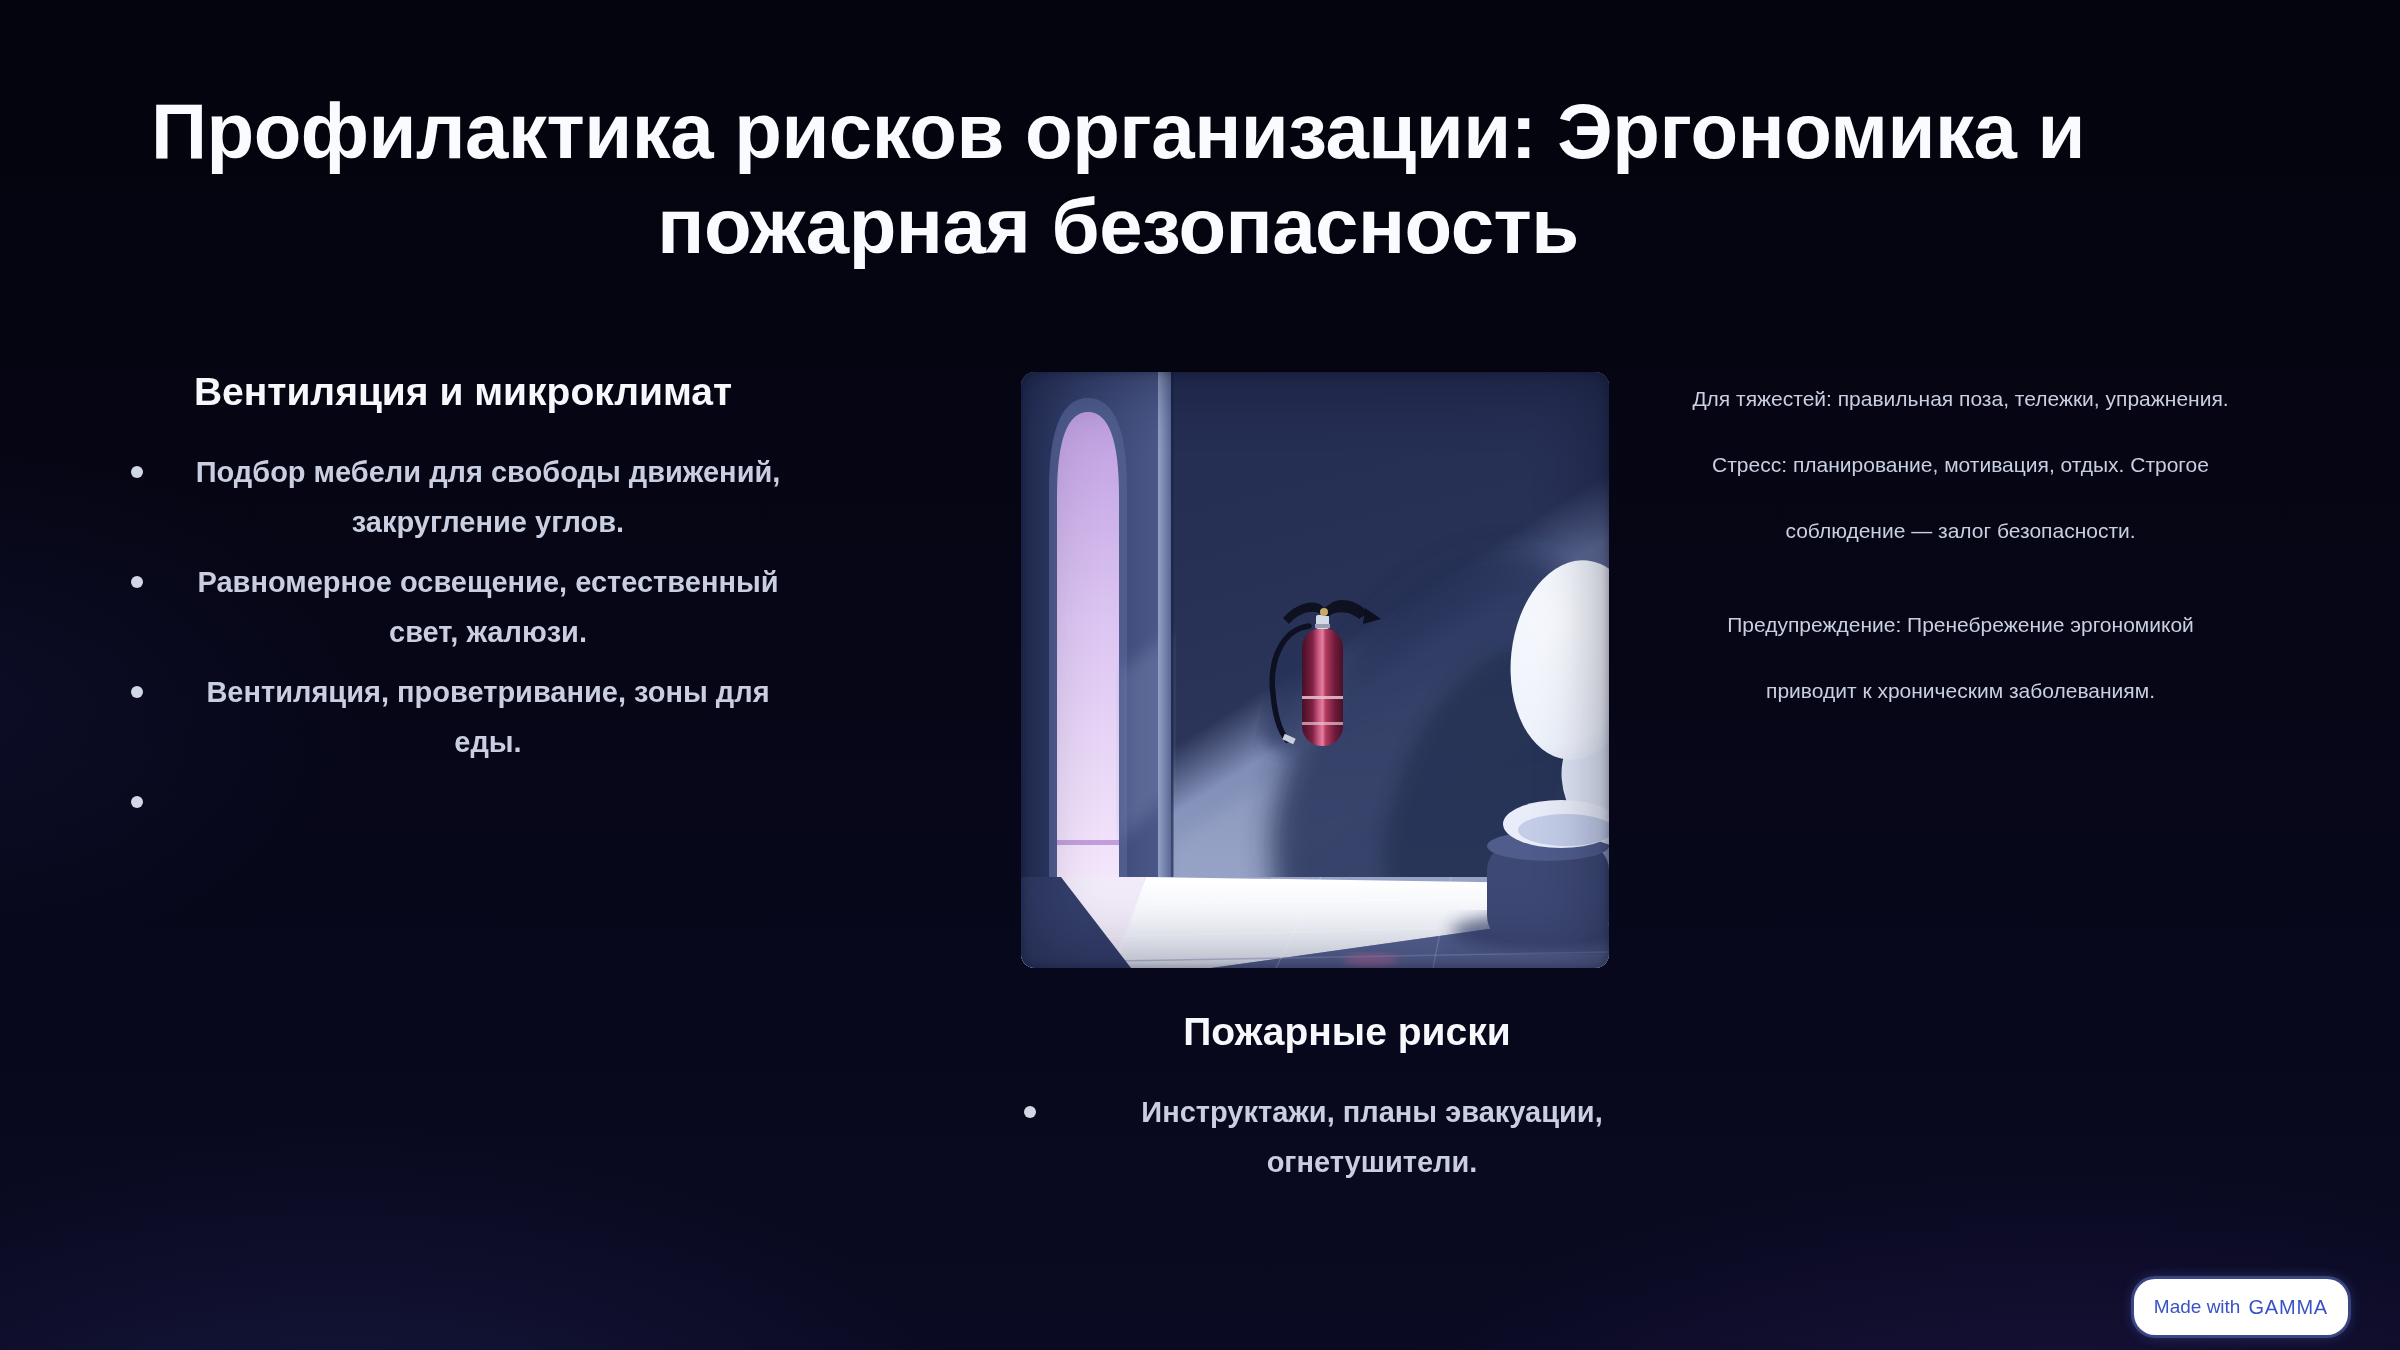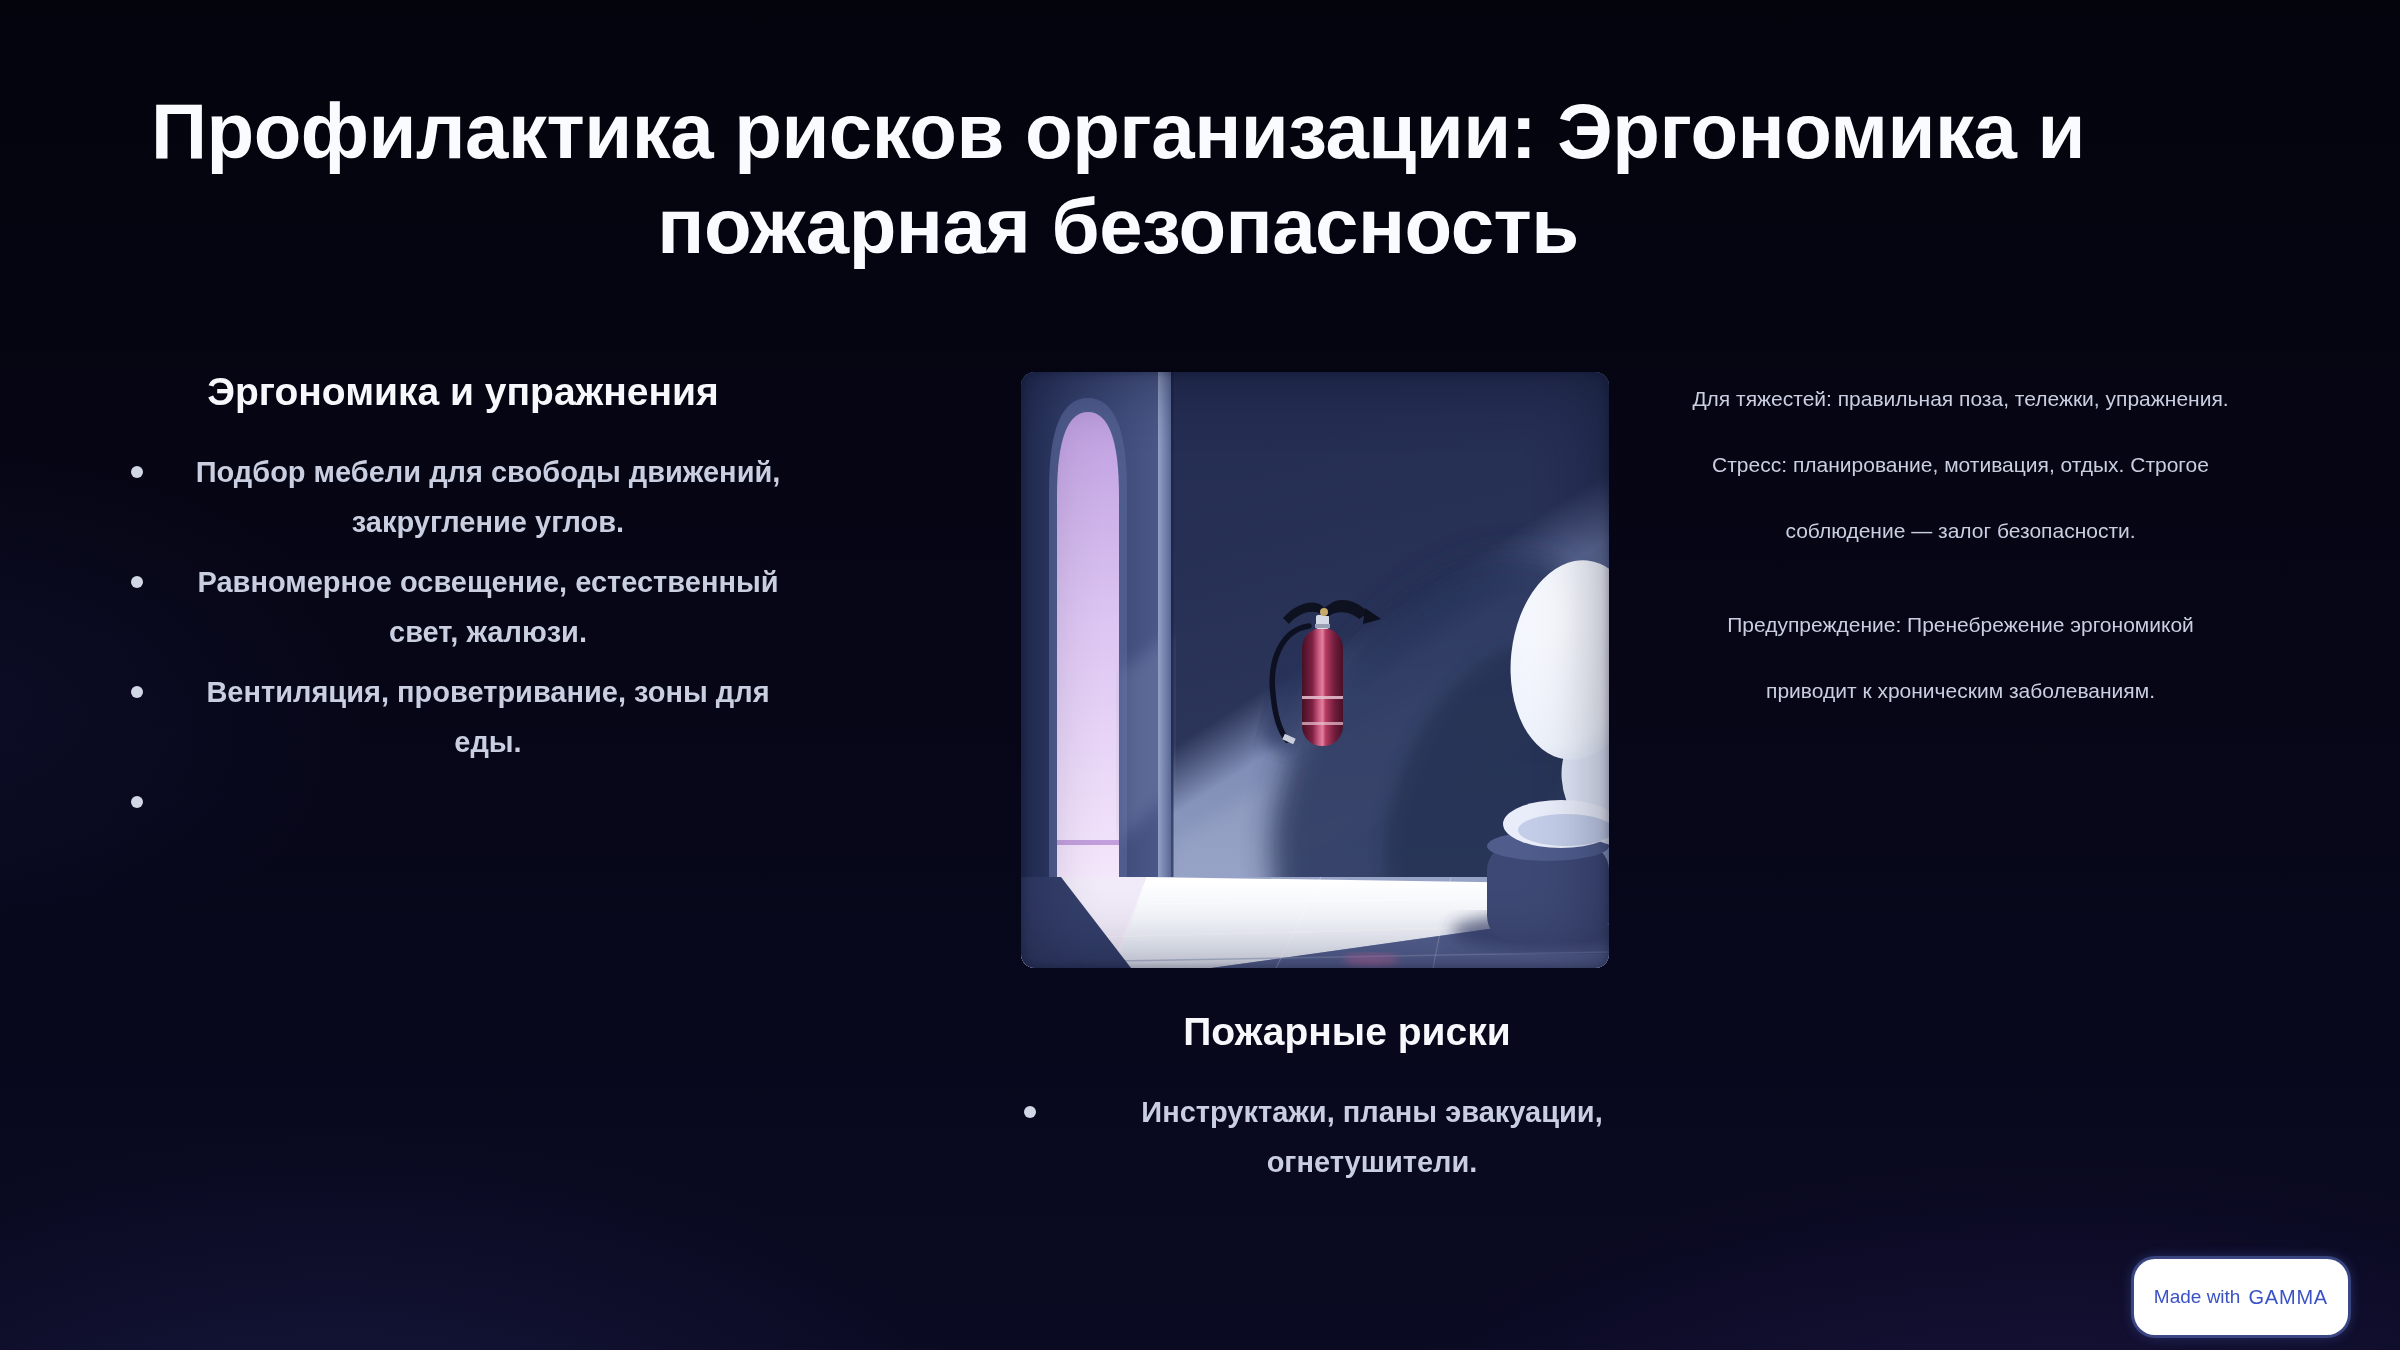--- a/index.html
+++ b/index.html
@@ -57,7 +57,7 @@
   <h1 class="title">Профилактика рисков организации: Эргономика и пожарная безопасность</h1>
 
   <section class="col col-left">
-    <h2>Эргономика и упражнения</h2>
+    <h2>Вентиляция и микроклимат</h2>
     <ul class="bullet-list">
       <li><span class="dot"></span><span class="li-text">Подбор мебели для свободы движений, закругление углов.</span></li>
       <li><span class="dot"></span><span class="li-text">Равномерное освещение, естественный свет, жалюзи.</span></li>

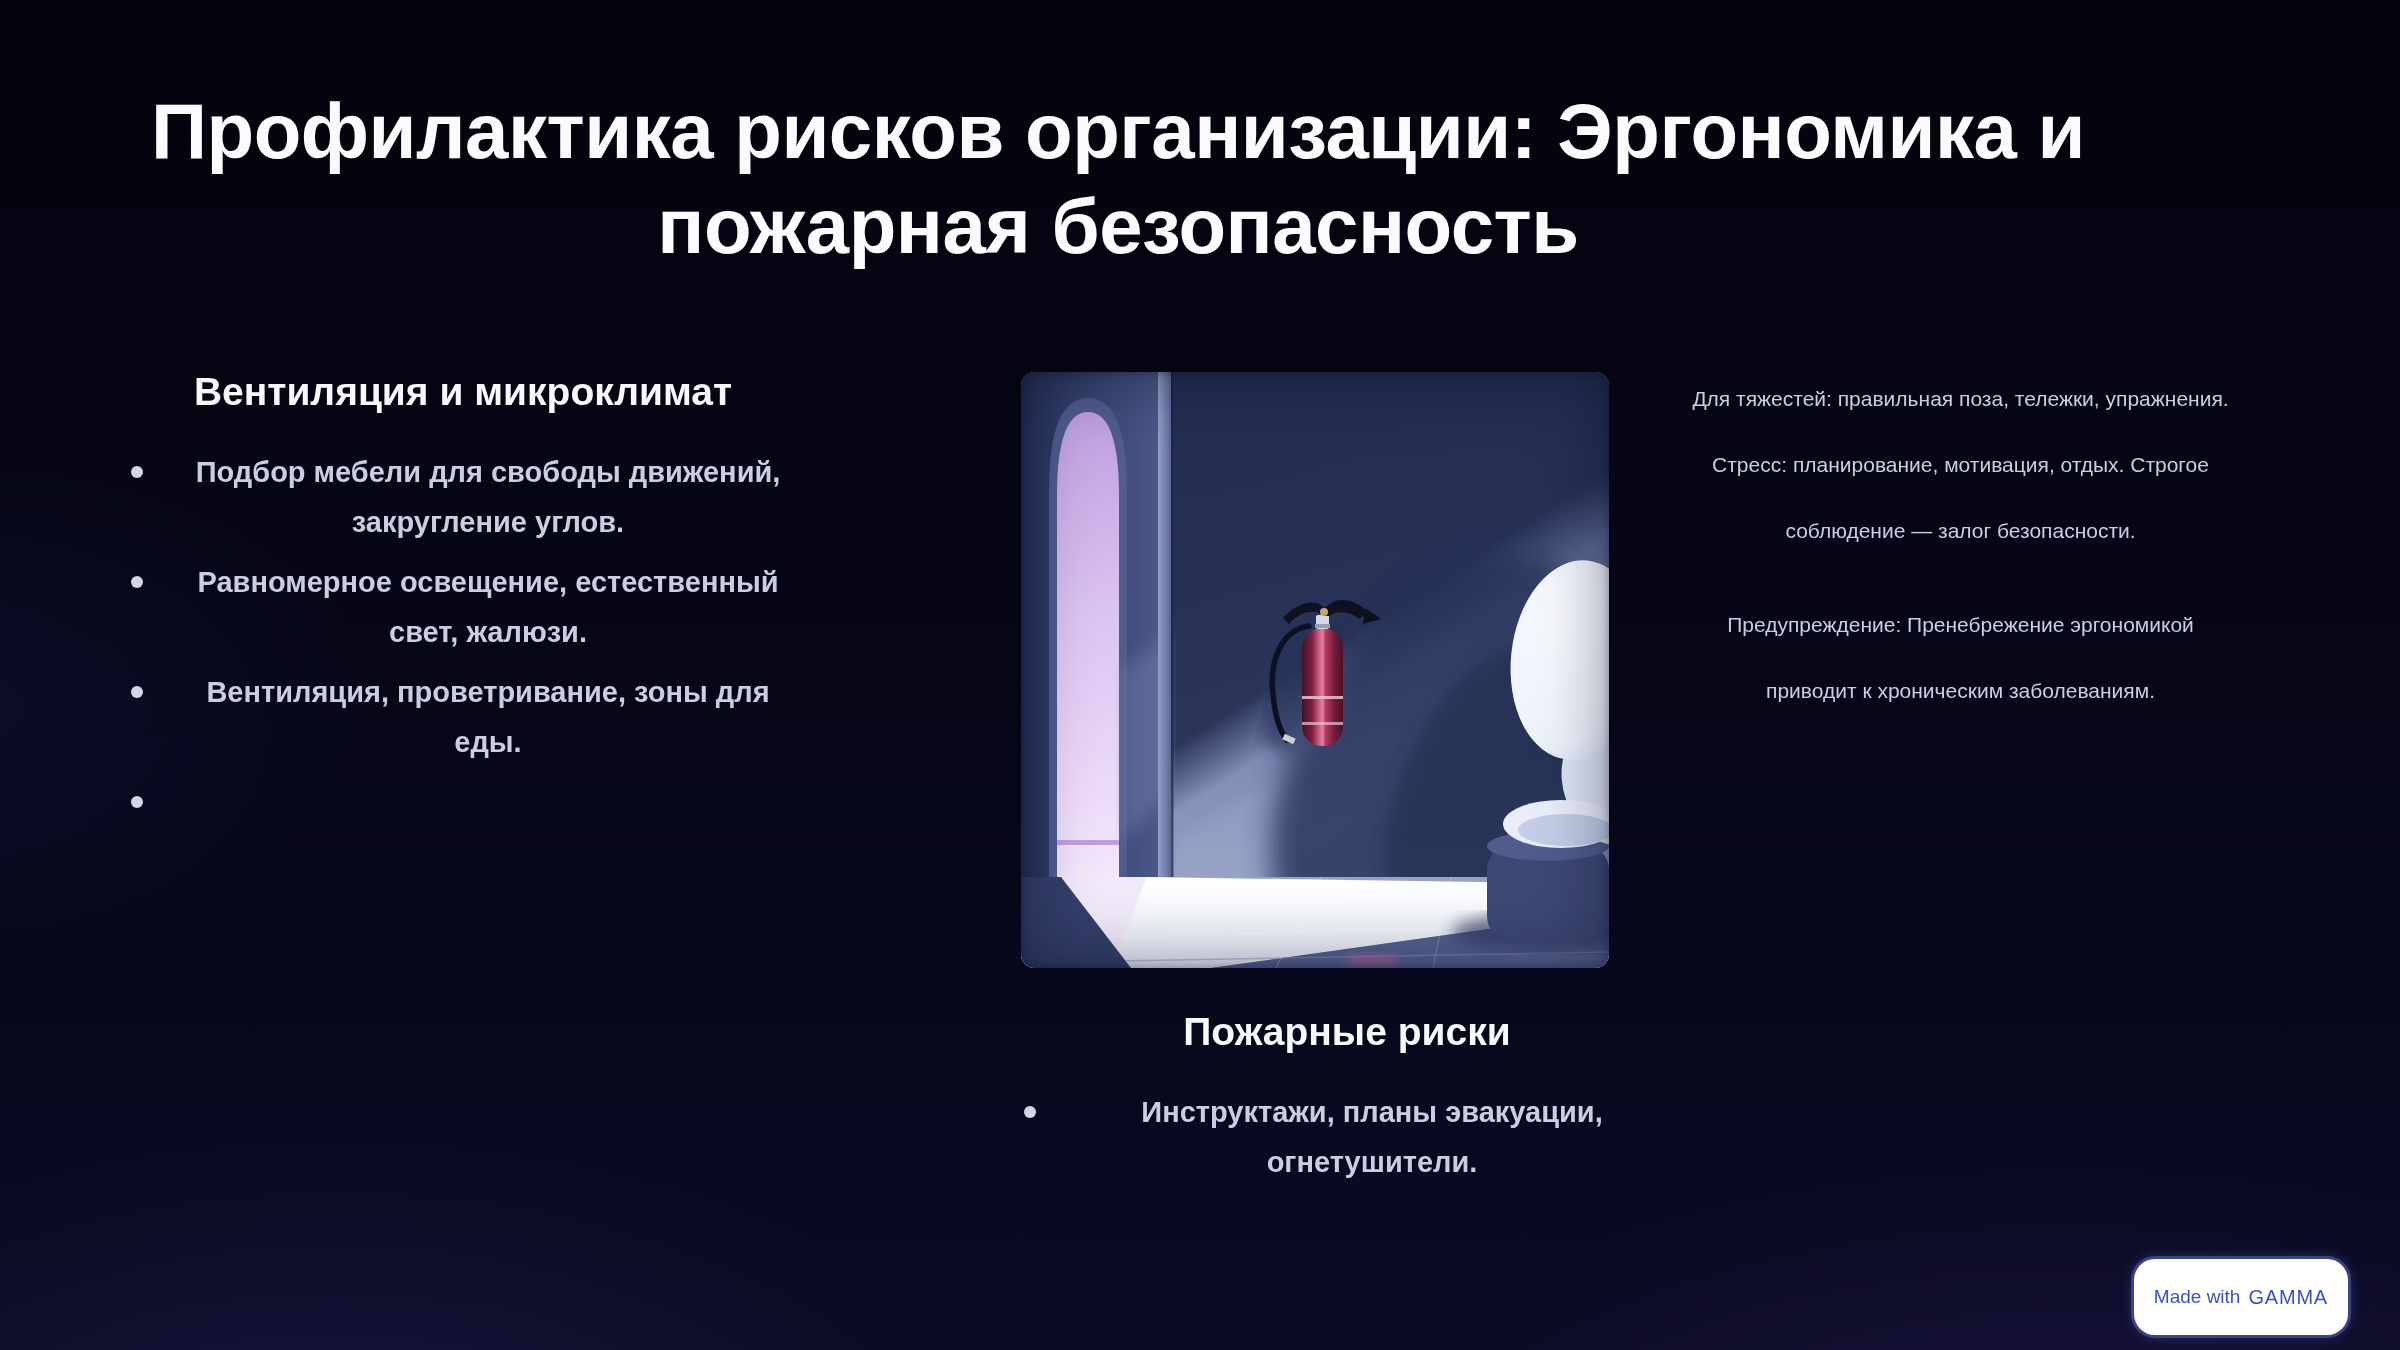--- a/index.html
+++ b/index.html
@@ -43,7 +43,7 @@
   .image-card svg{display:block;width:100%;height:100%;}
   .badge{
     position:absolute;right:52px;bottom:15px;height:40px;display:flex;align-items:center;gap:8px;
-    padding:18px 20px;background:#ffffff;border-radius:21px;text-decoration:none;cursor:pointer;
+    padding:8px 20px;background:#ffffff;border-radius:21px;text-decoration:none;cursor:pointer;
     box-shadow:0 0 0 3px rgba(130,160,255,0.30), 0 0 14px rgba(90,120,230,0.45);
   }
   .badge .prefix{font-size:19px;color:#3a52c6;}

